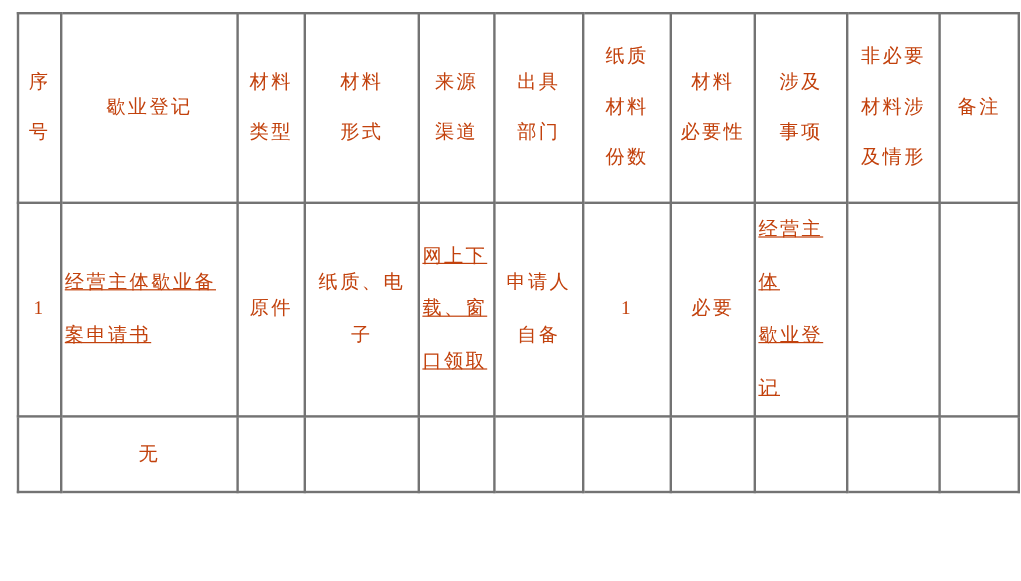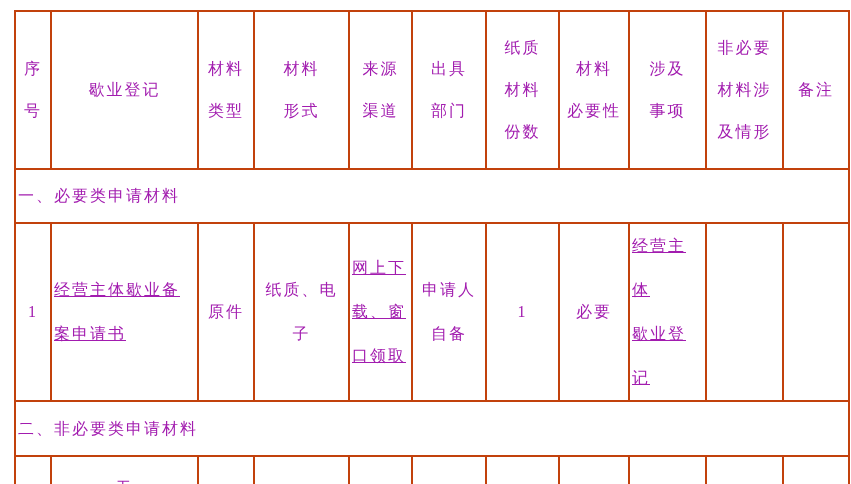--- a/index.html
+++ b/index.html
@@ -27,8 +27,8 @@
   }
   table.doc-table th,
   table.doc-table td {
-    border: 2px solid #c2410c;
-    color: #a21caf;
+    border: 2px solid #737373;
+    color: #c2410c;
     font-size: 16px;
     font-weight: normal;
     vertical-align: middle;

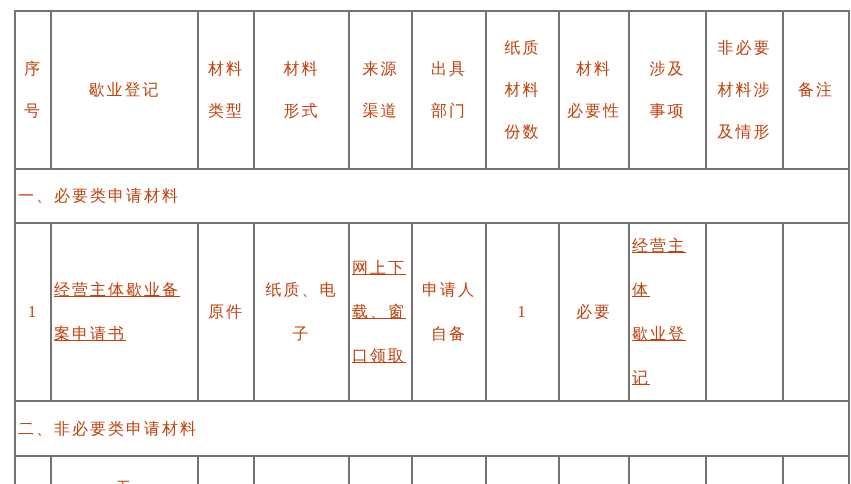--- a/index.html
+++ b/index.html
@@ -98,9 +98,6 @@
       <th>备注</th>
     </tr>
 
-    <tr style="height:54px">
-      <td class="sec" colspan="11">一、必要类申请材料</td>
-    </tr>
 
     <tr style="height:138px">
       <td class="ac">1</td>

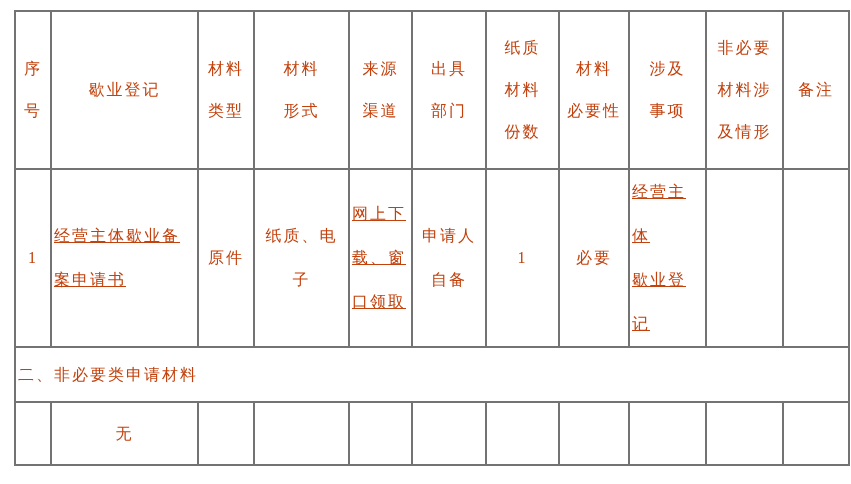--- a/index.html
+++ b/index.html
@@ -119,9 +119,6 @@
       <td class="ac"></td>
     </tr>
 
-    <tr style="height:55px">
-      <td class="sec" colspan="11">二、非必要类申请材料</td>
-    </tr>
 
     <tr style="height:63px">
       <td class="ac"></td>

